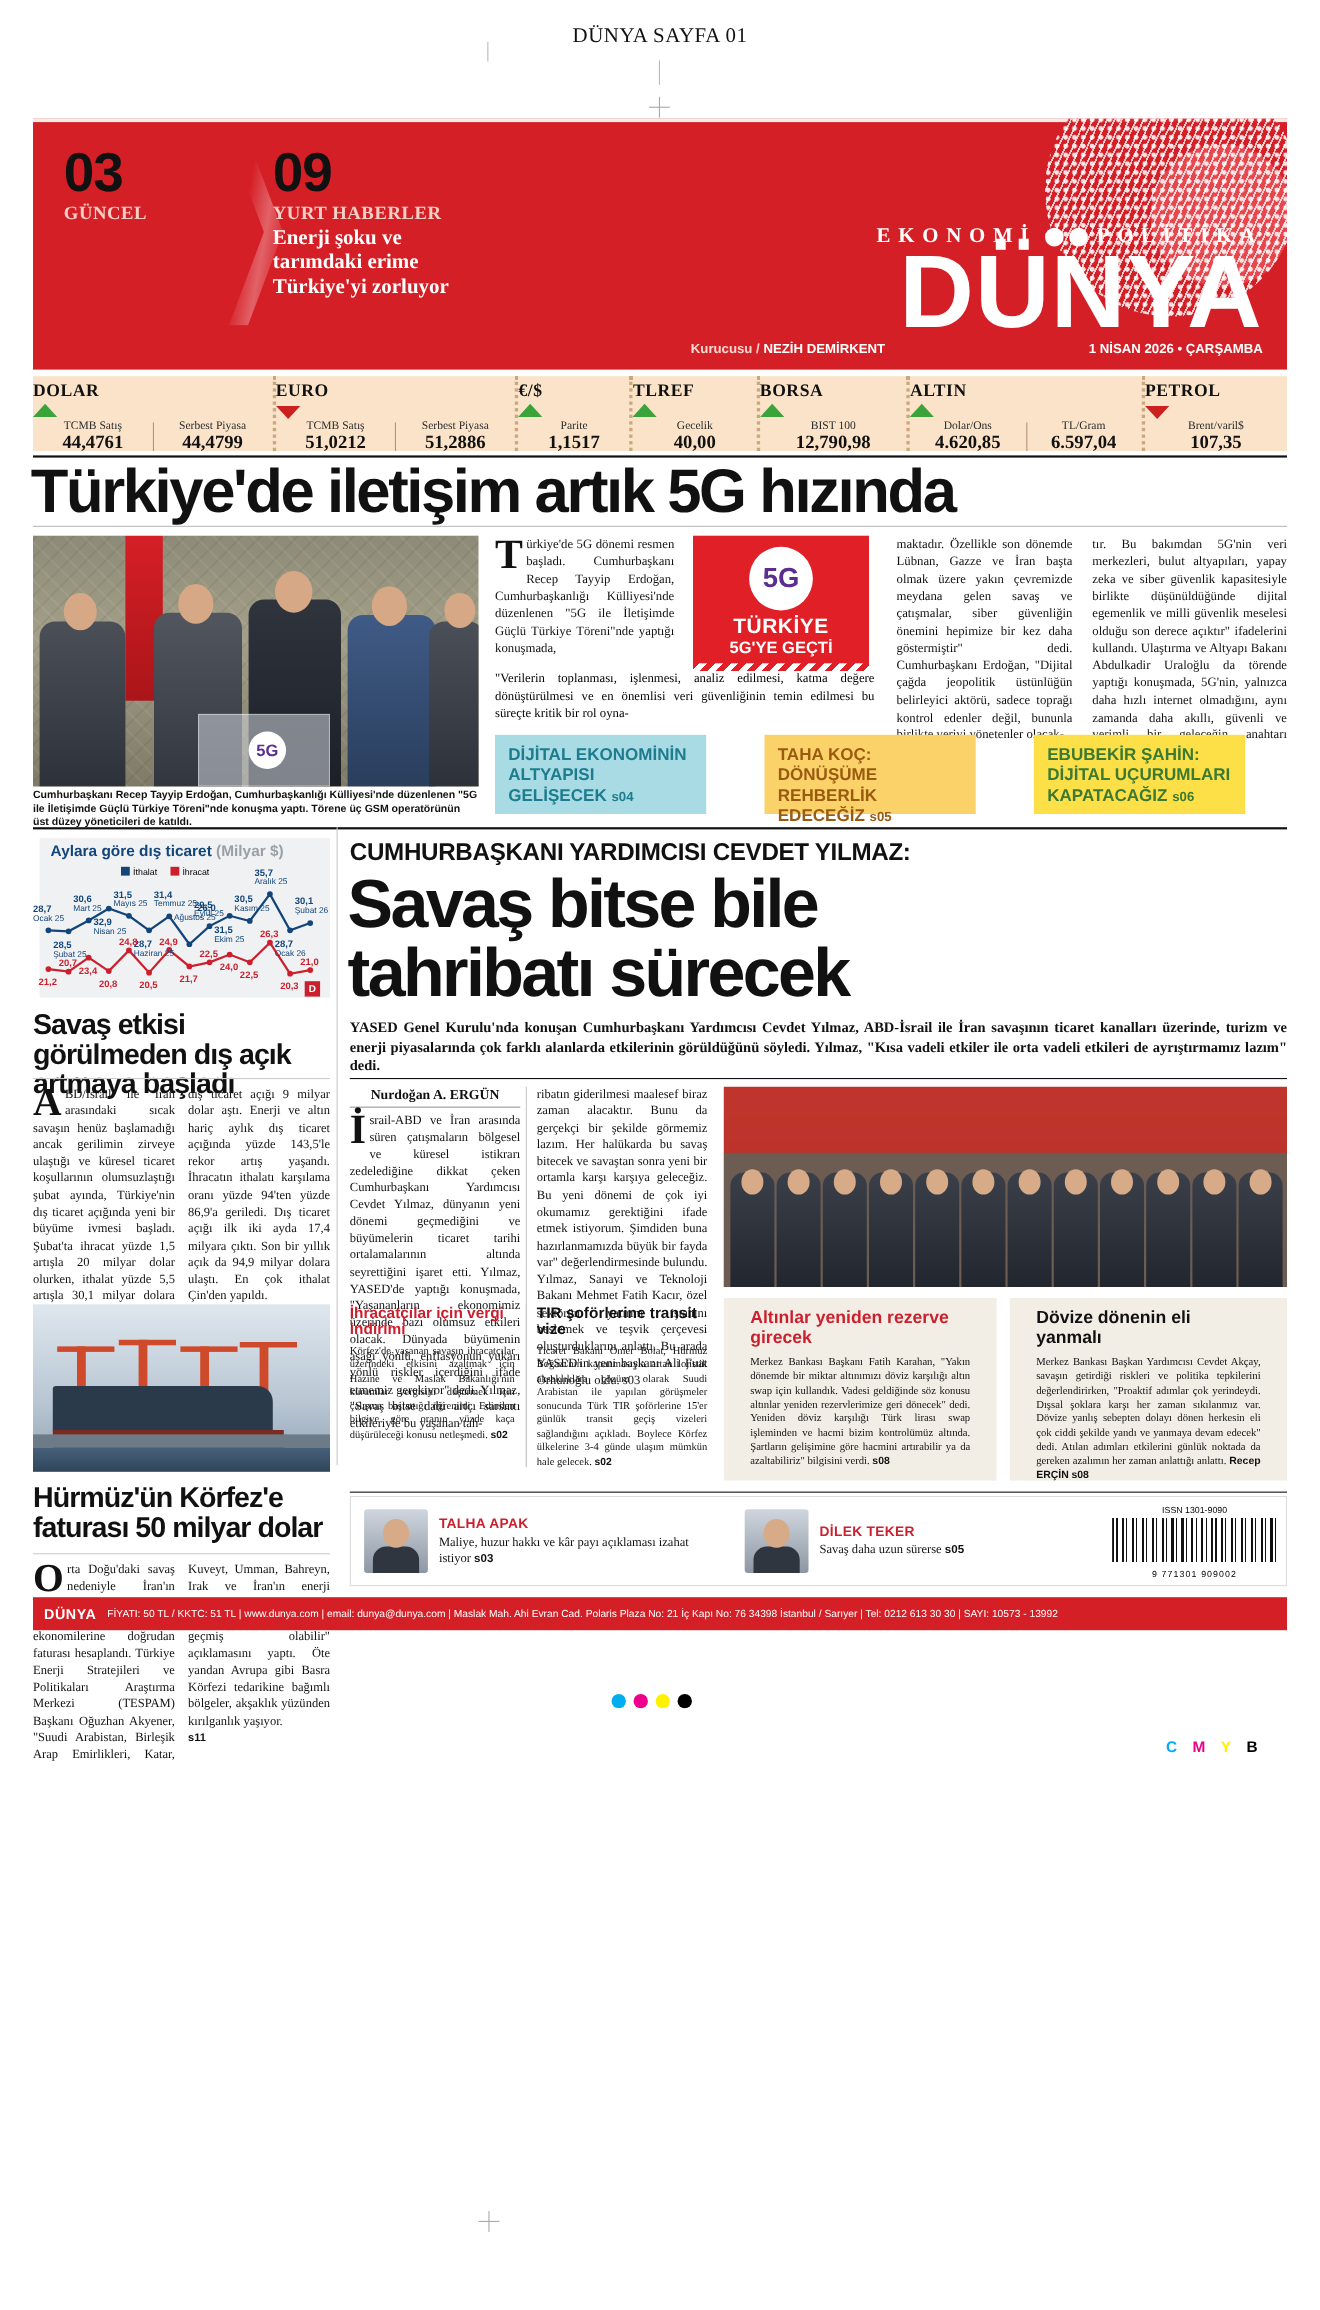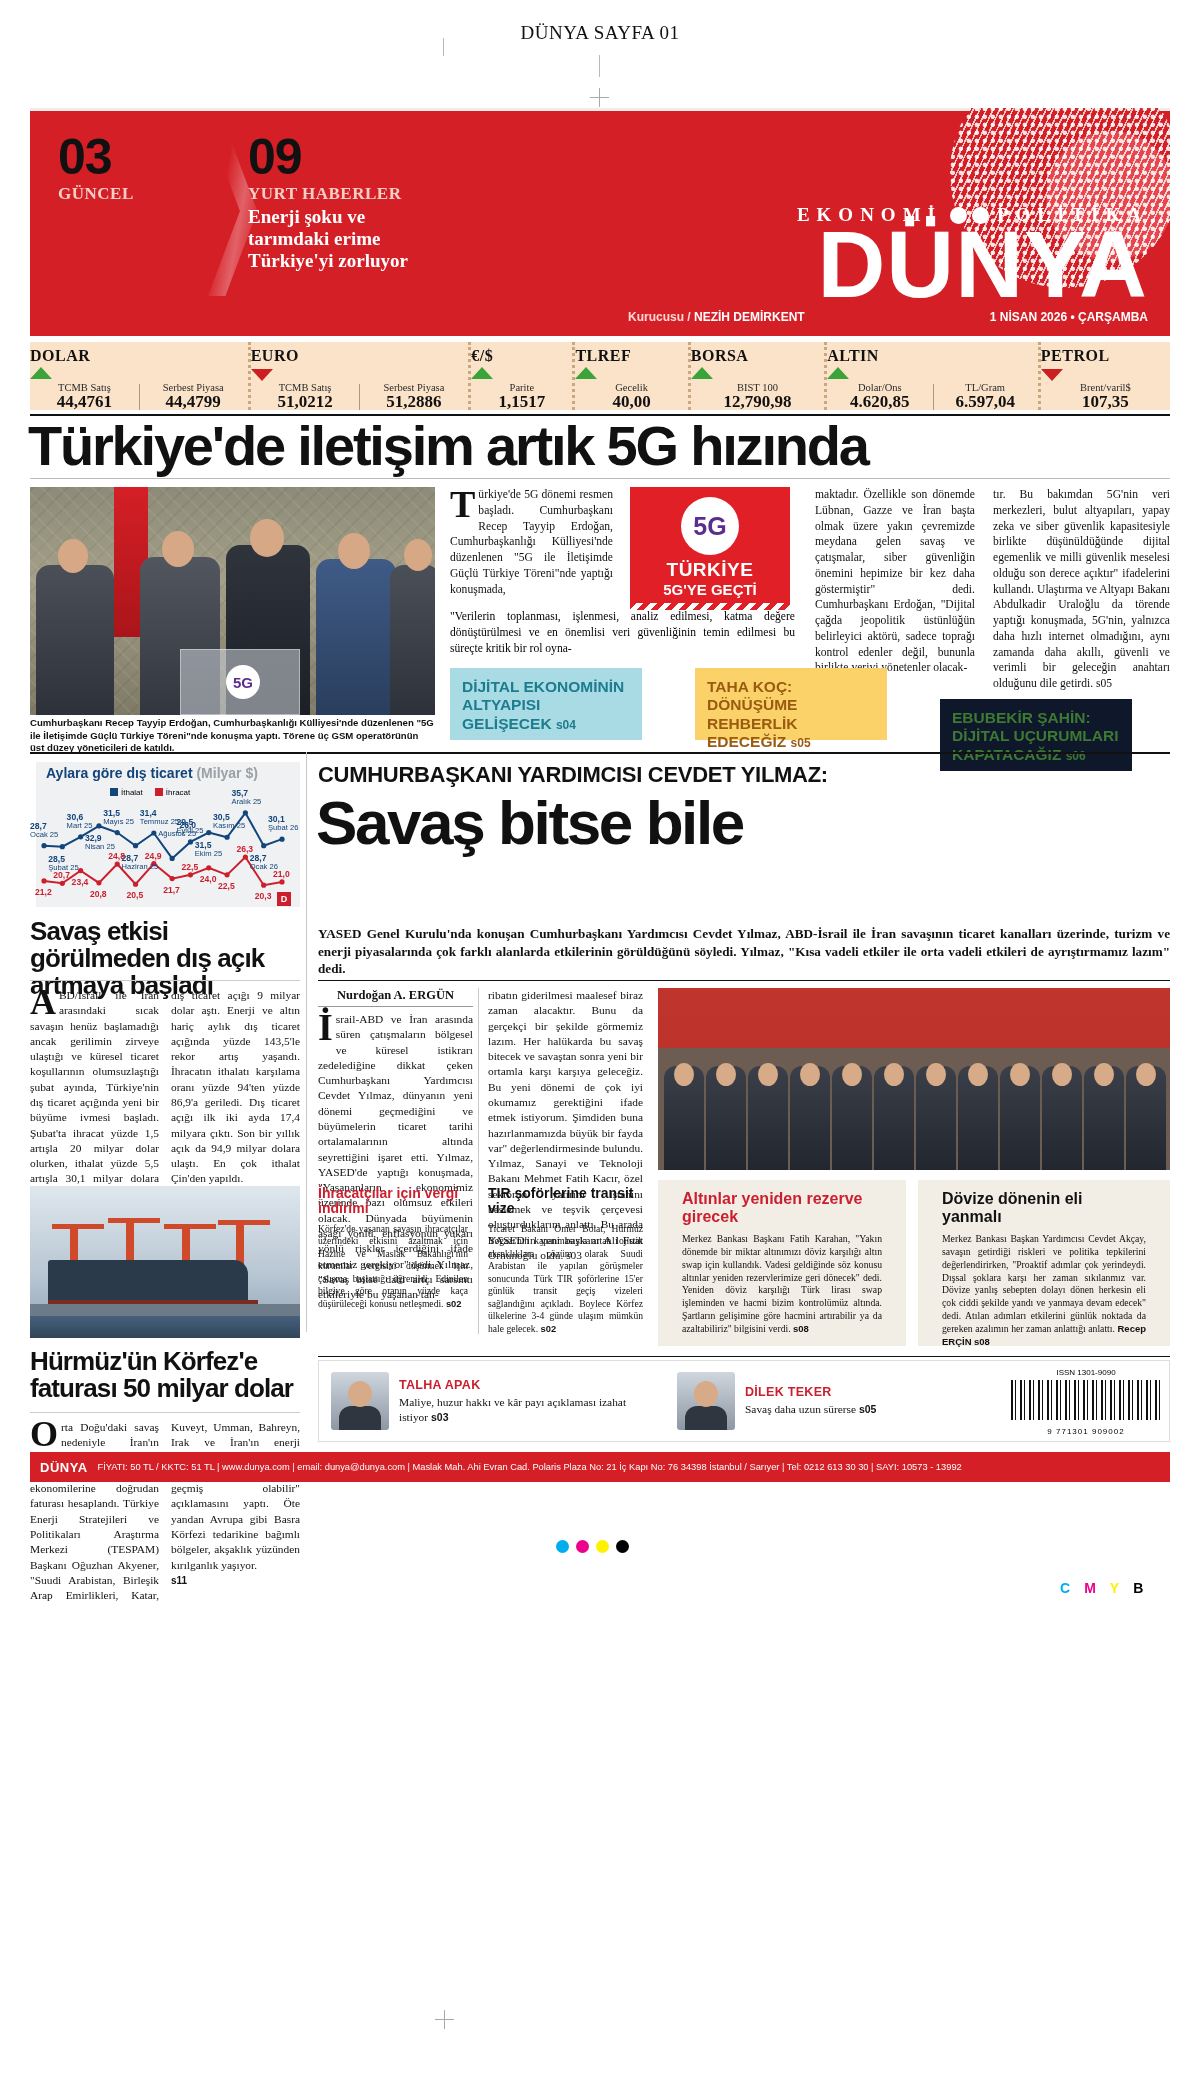--- a/index.html
+++ b/index.html
@@ -175,7 +175,7 @@
   .cbox .pg { font-size: 12px; font-weight: 800; }
   .cb1 { left: 450px; background: #a9dbe4; color: #1d7c8e; }
   .cb2 { left: 695px; background: #fbd26a; color: #9a5b10; }
-  .cb3 { left: 940px; background: #0f172a; color: #3c7a33; margin-top: 31px; }
+  .cb3 { left: 940px; background: #fde047; color: #3c7a33; }
 
   
   .hr-thick { position:absolute; left:30px; top:752px; width:1140px; height:2px; background:#111; }

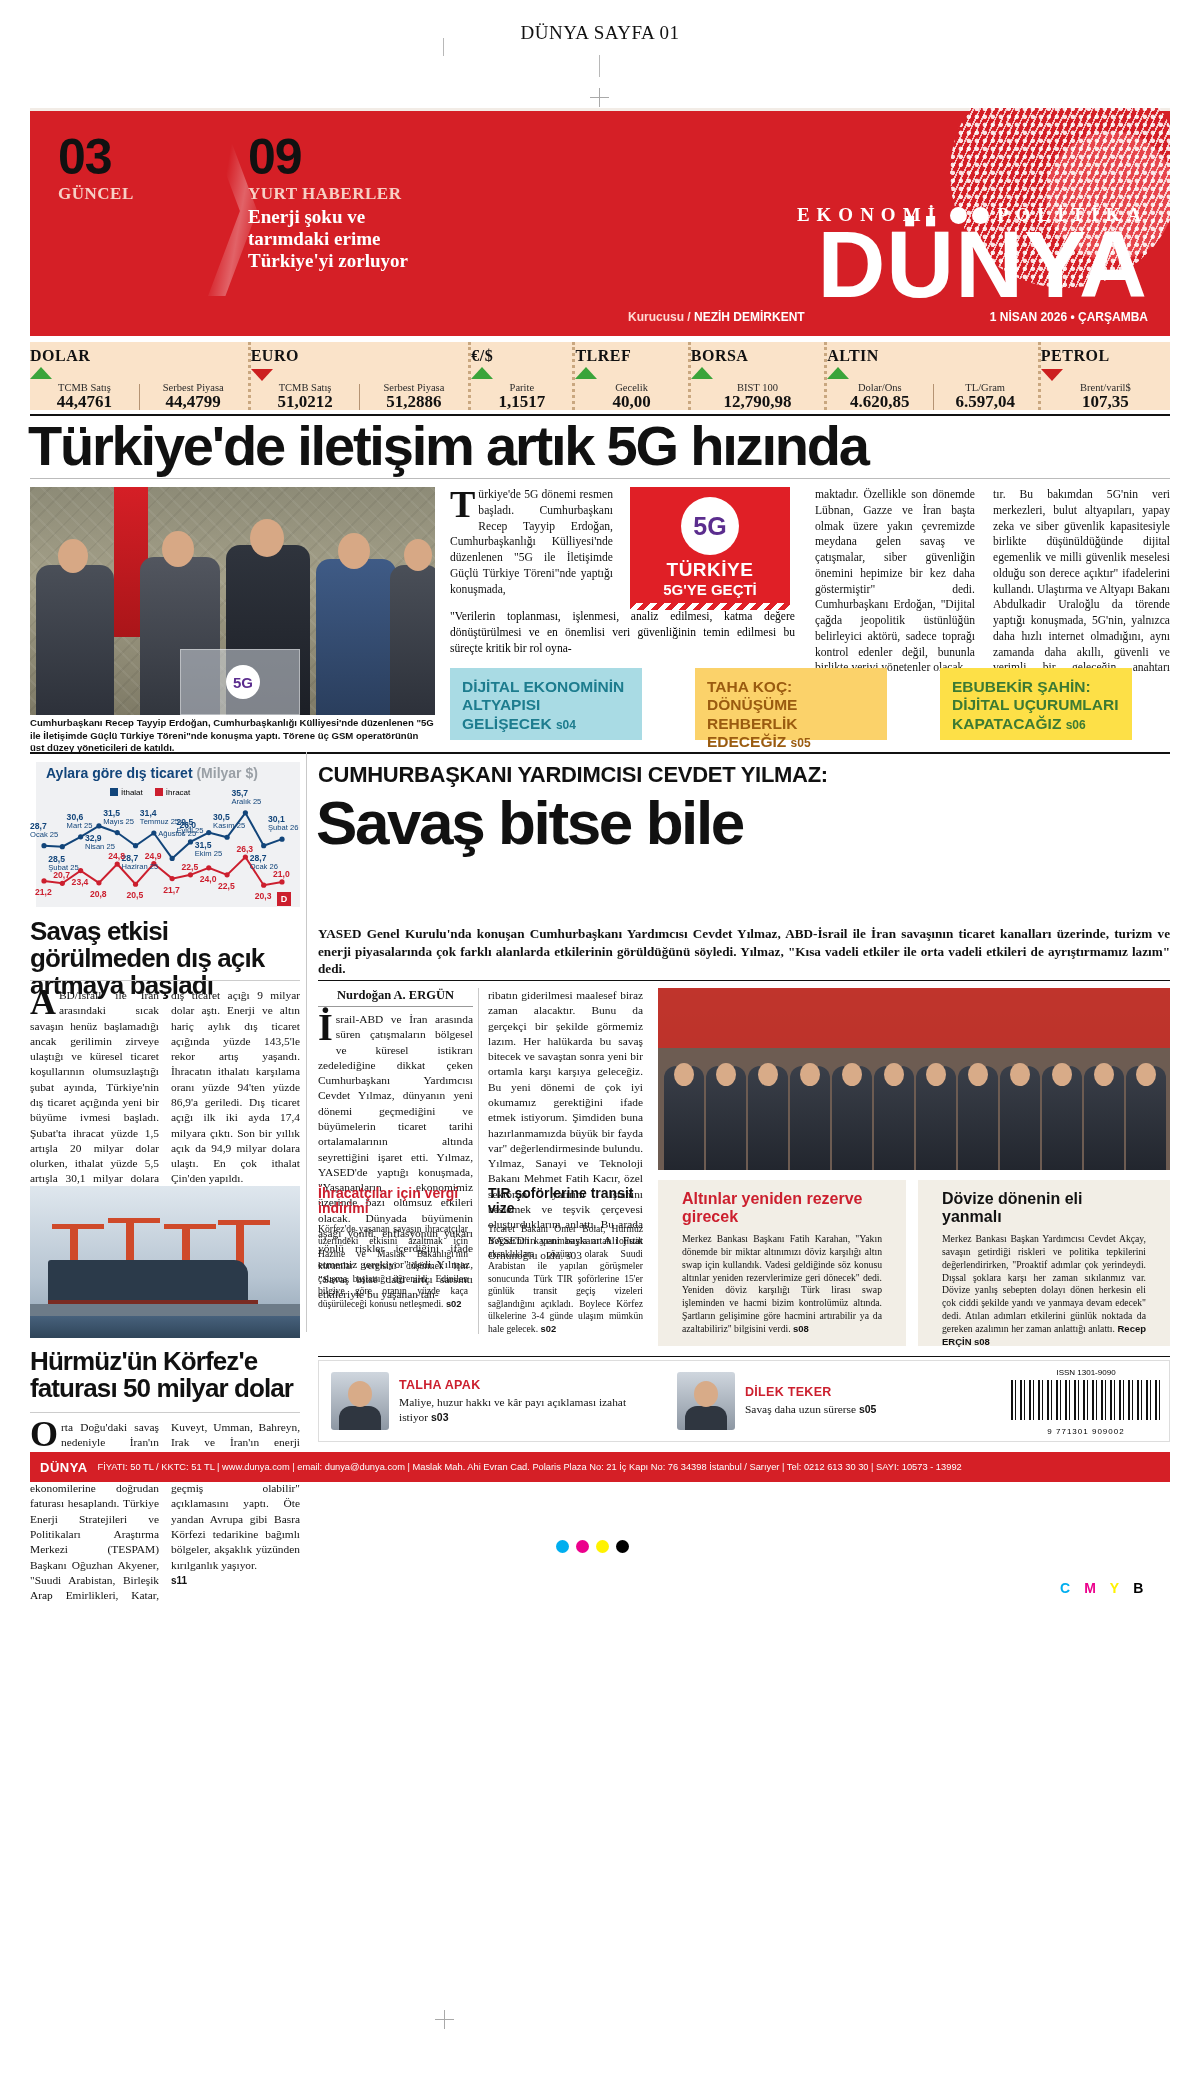--- a/index.html
+++ b/index.html
@@ -551,6 +551,7 @@
 <div class="kicker-big">CUMHURBAŞKANI YARDIMCISI CEVDET YILMAZ:</div>
 <div class="head-big">
   <div>Savaş bitse bile</div>
+  <div>tahribatı sürecek</div>
 </div>
 <div class="spot">YASED Genel Kurulu'nda konuşan Cumhurbaşkanı Yardımcısı Cevdet Yılmaz, ABD-İsrail ile İran savaşının ticaret kanalları üzerinde, turizm ve enerji piyasalarında çok farklı alanlarda etkilerinin görüldüğünü söyledi. Yılmaz, "Kısa vadeli etkiler ile orta vadeli etkileri de ayrıştırmamız lazım" dedi.</div>
 <div class="hr-med"></div>

